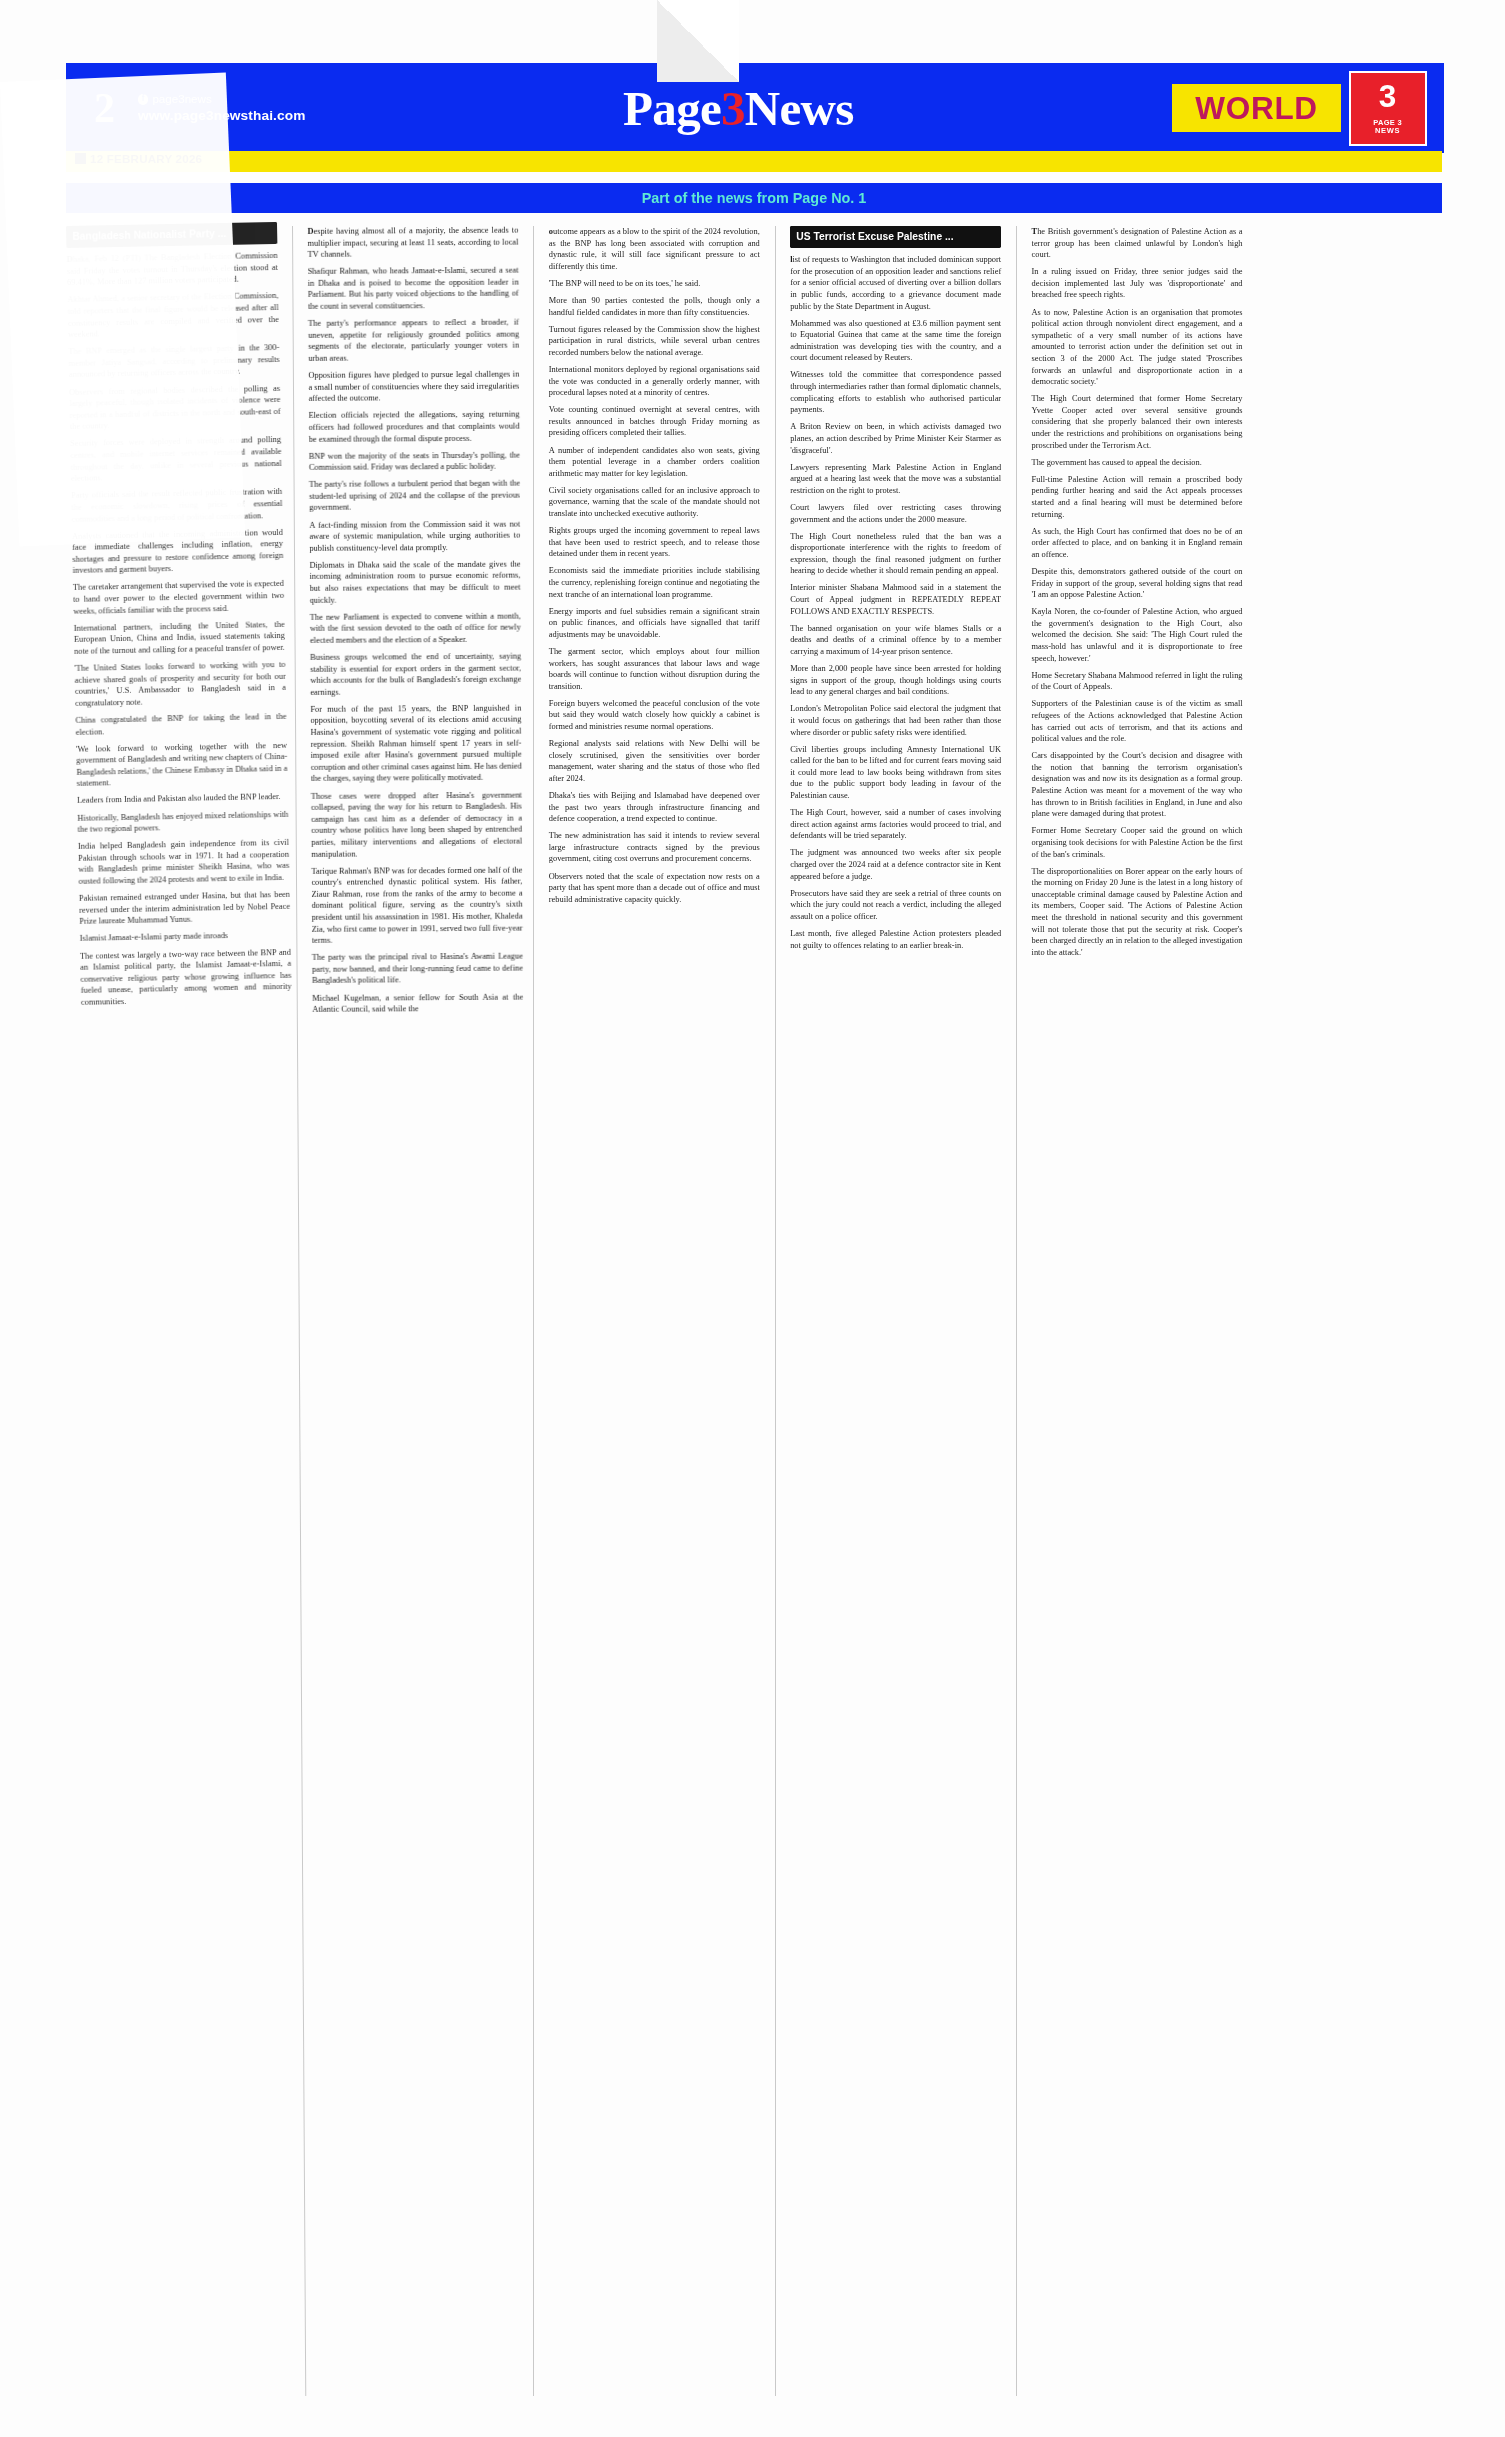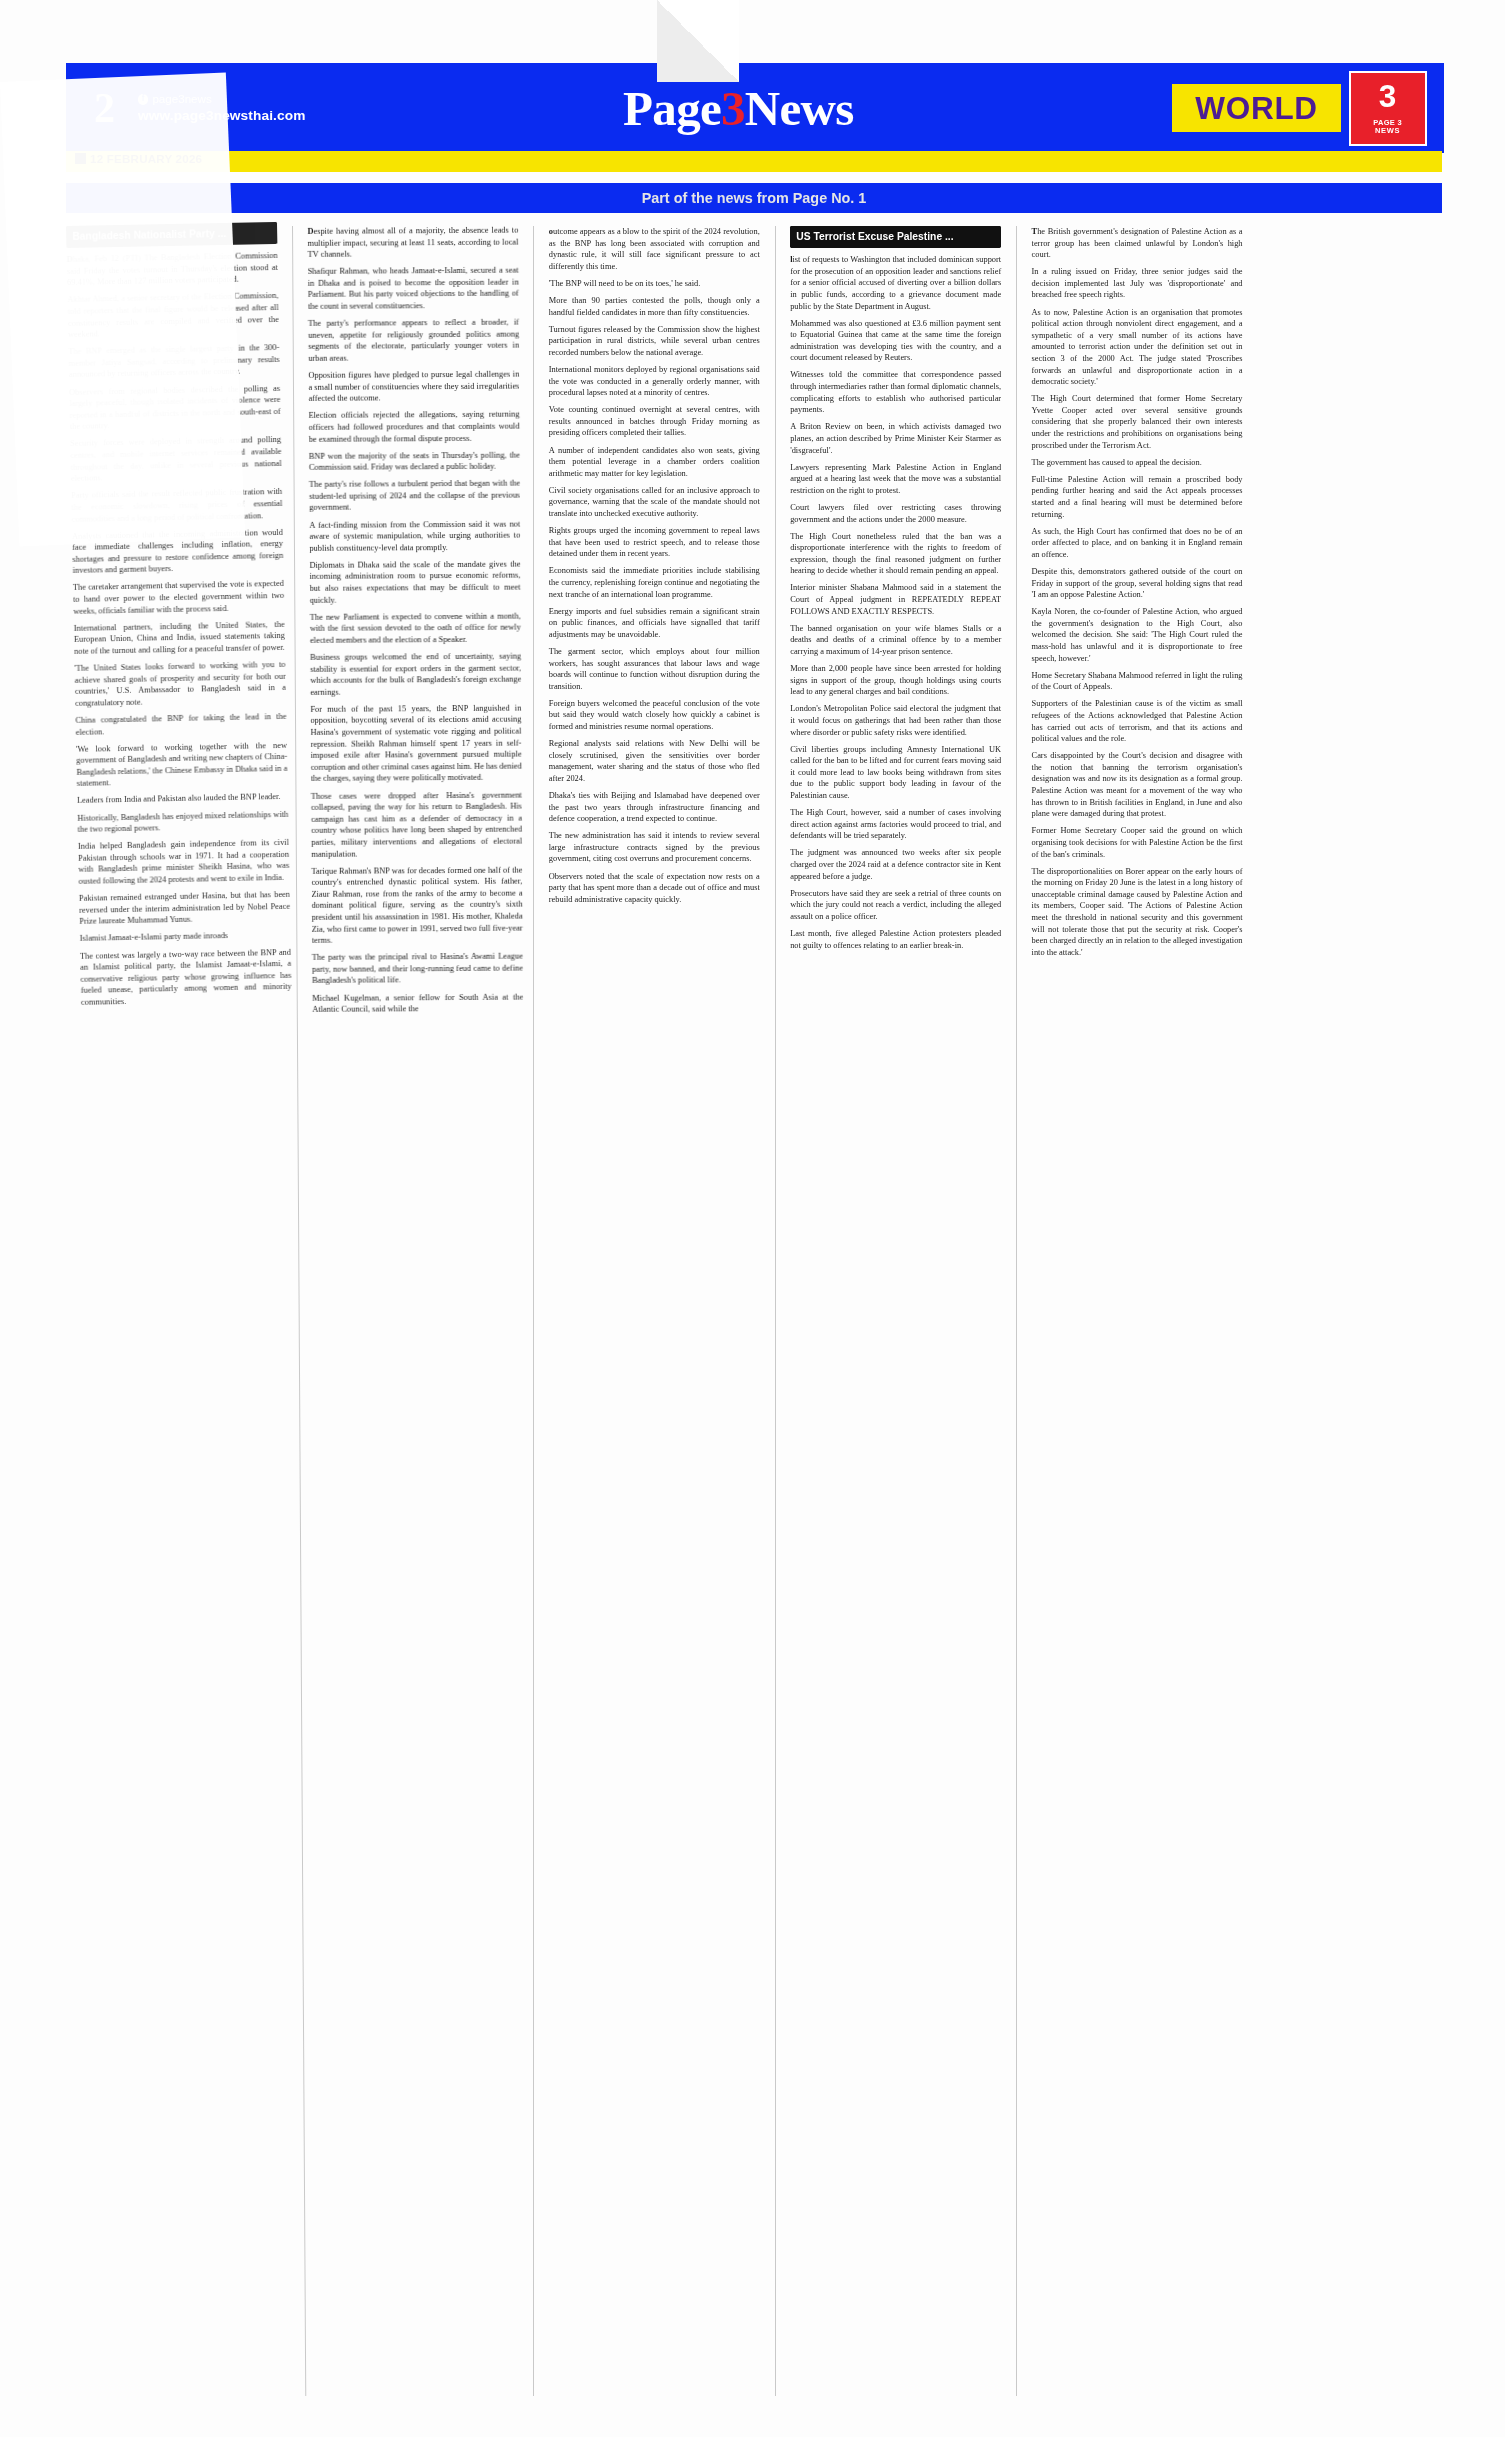--- a/index.html
+++ b/index.html
@@ -49,7 +49,7 @@
   }
   .logo .three{color:#e8202a;}
   .world-tag{
-    margin-right:6.8px;background:#f7e400;color:#4c1d95;
+    margin-right:6.8px;background:#f7e400;color:#be185d;
     font-family:"Liberation Sans",sans-serif;font-weight:bold;
     font-size:31.5px;padding:5.5px 23px;letter-spacing:0.7px;
     border:1.4px solid #0a2bf0;

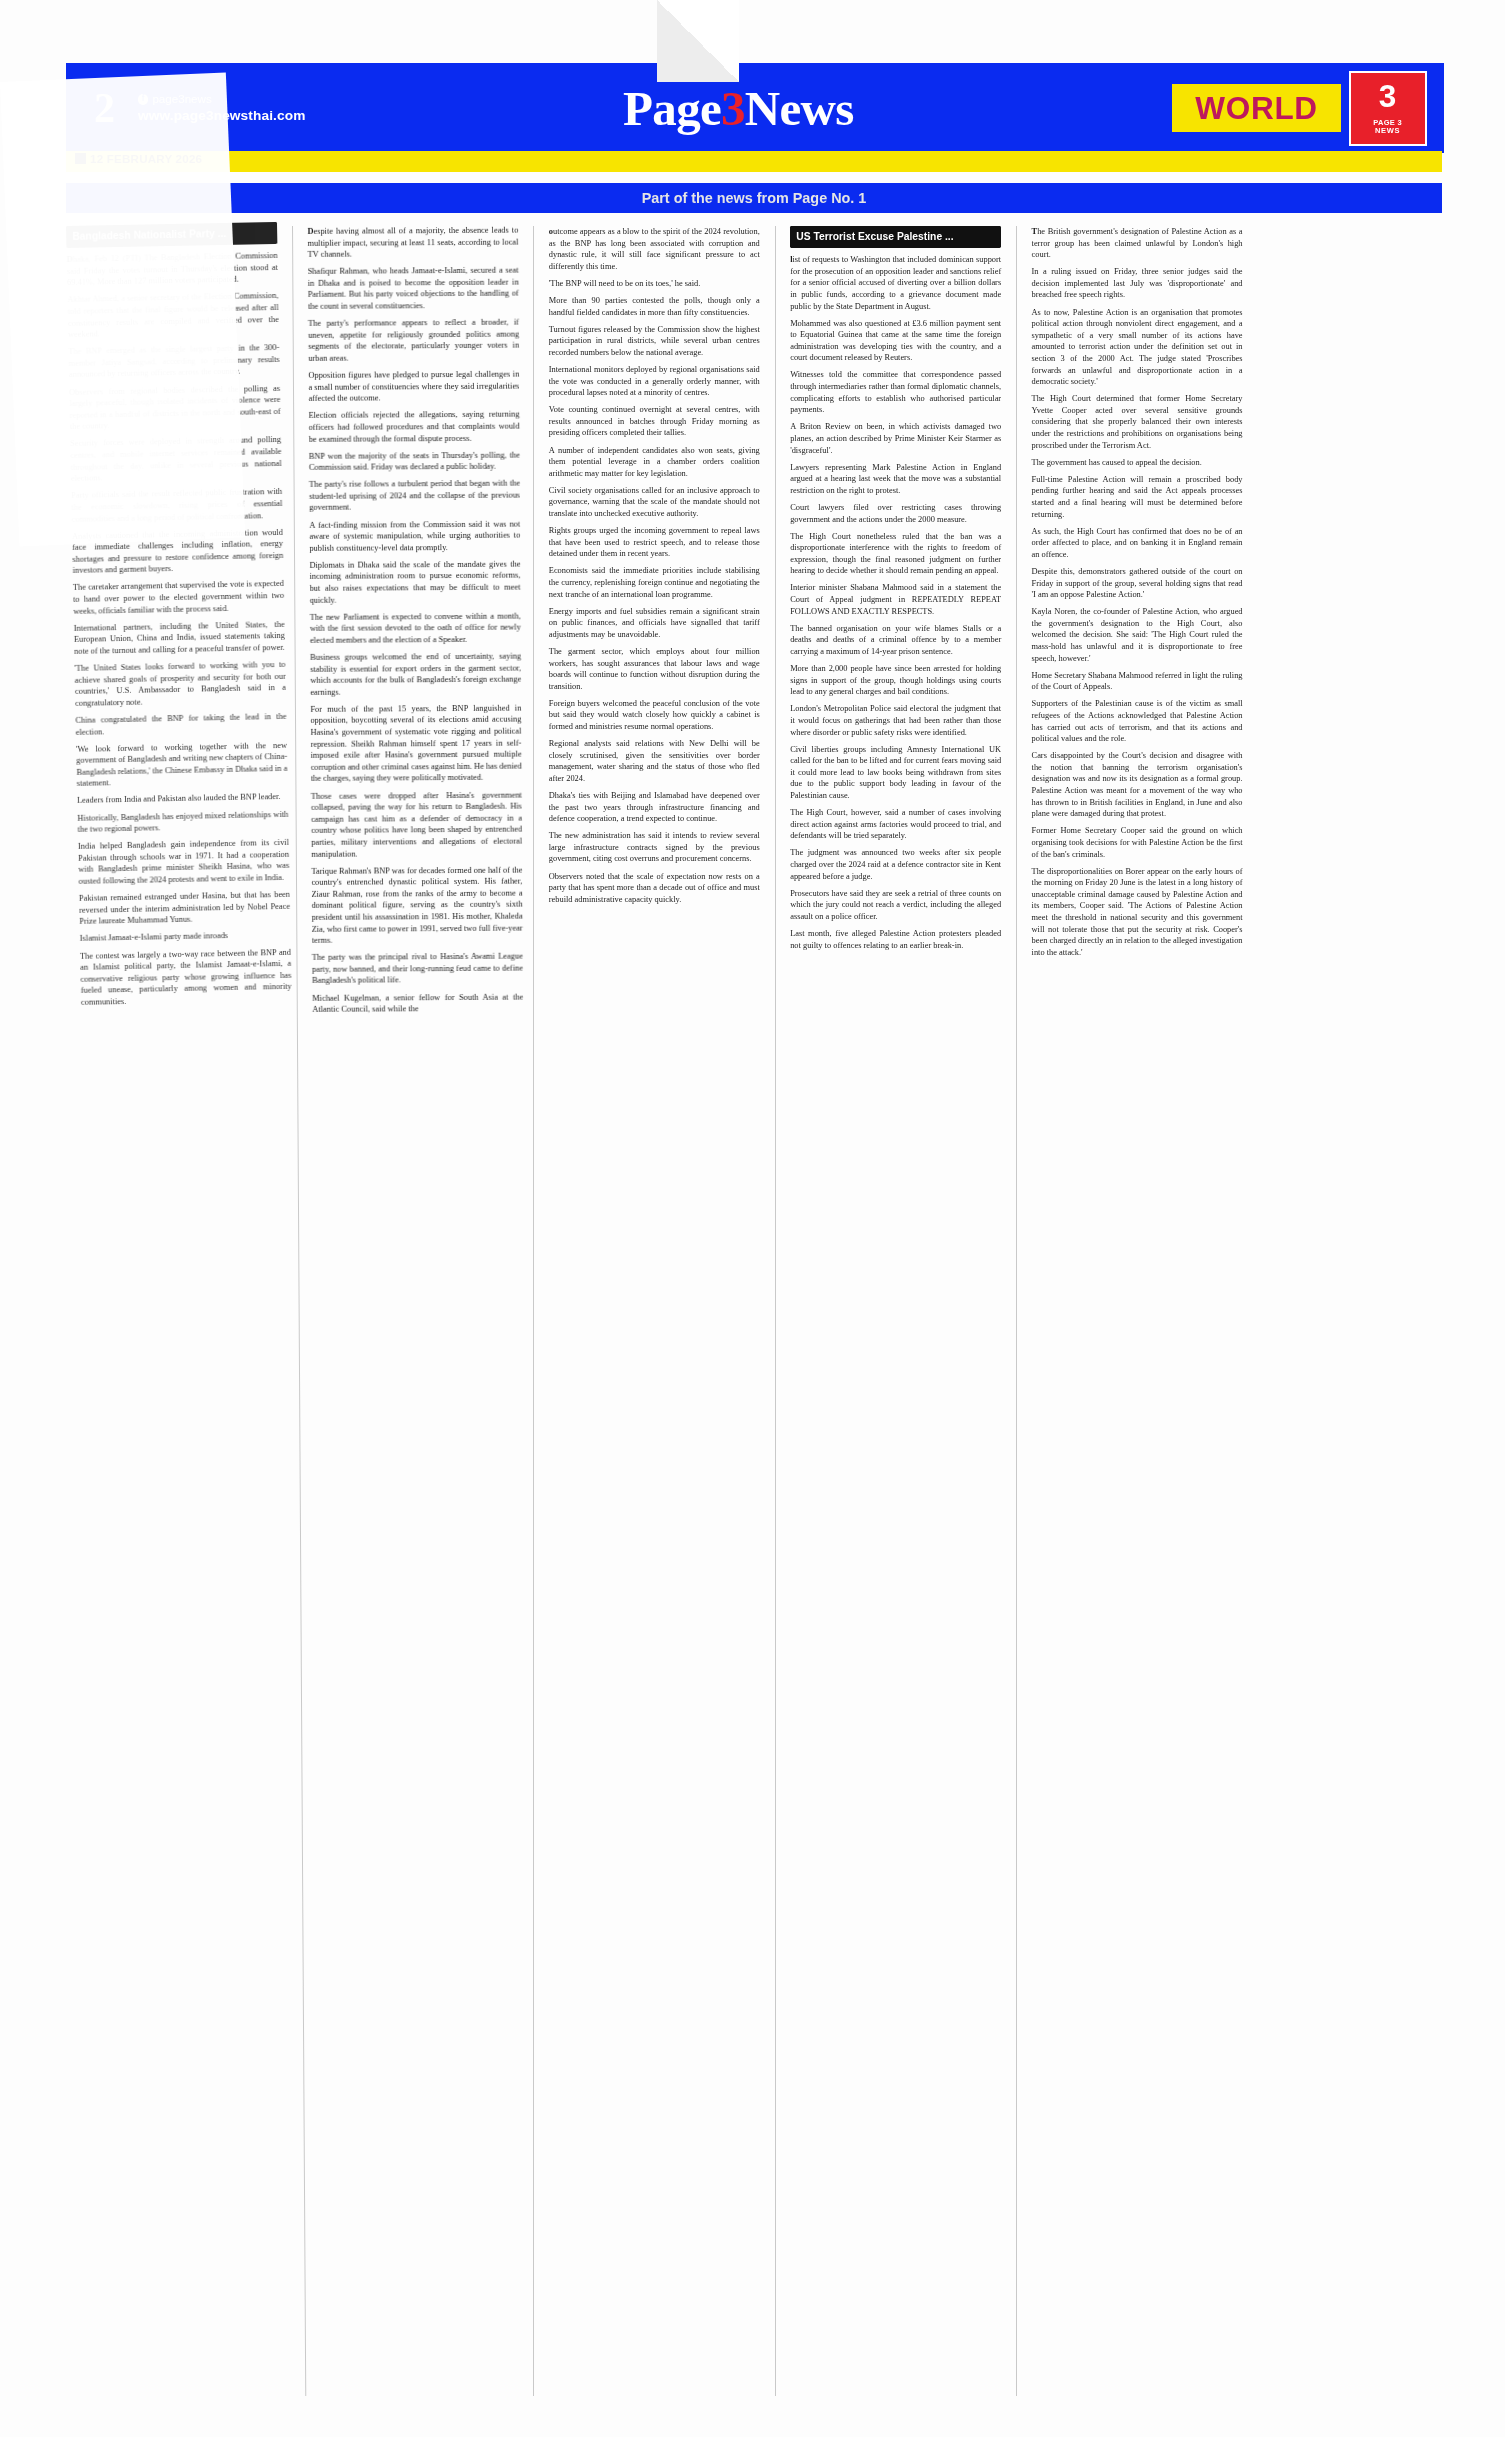--- a/index.html
+++ b/index.html
@@ -82,7 +82,7 @@
   
   .cont-bar{
     position:absolute;left:66px;top:183px;width:1376px;height:30px;
-    background:#0a2bf0;color:#e5e5e5;
+    background:#0a2bf0;color:#5eead4;
     font-family:"Liberation Sans",sans-serif;font-size:14.4px;font-weight:bold;
     display:flex;align-items:center;justify-content:center;
   }

